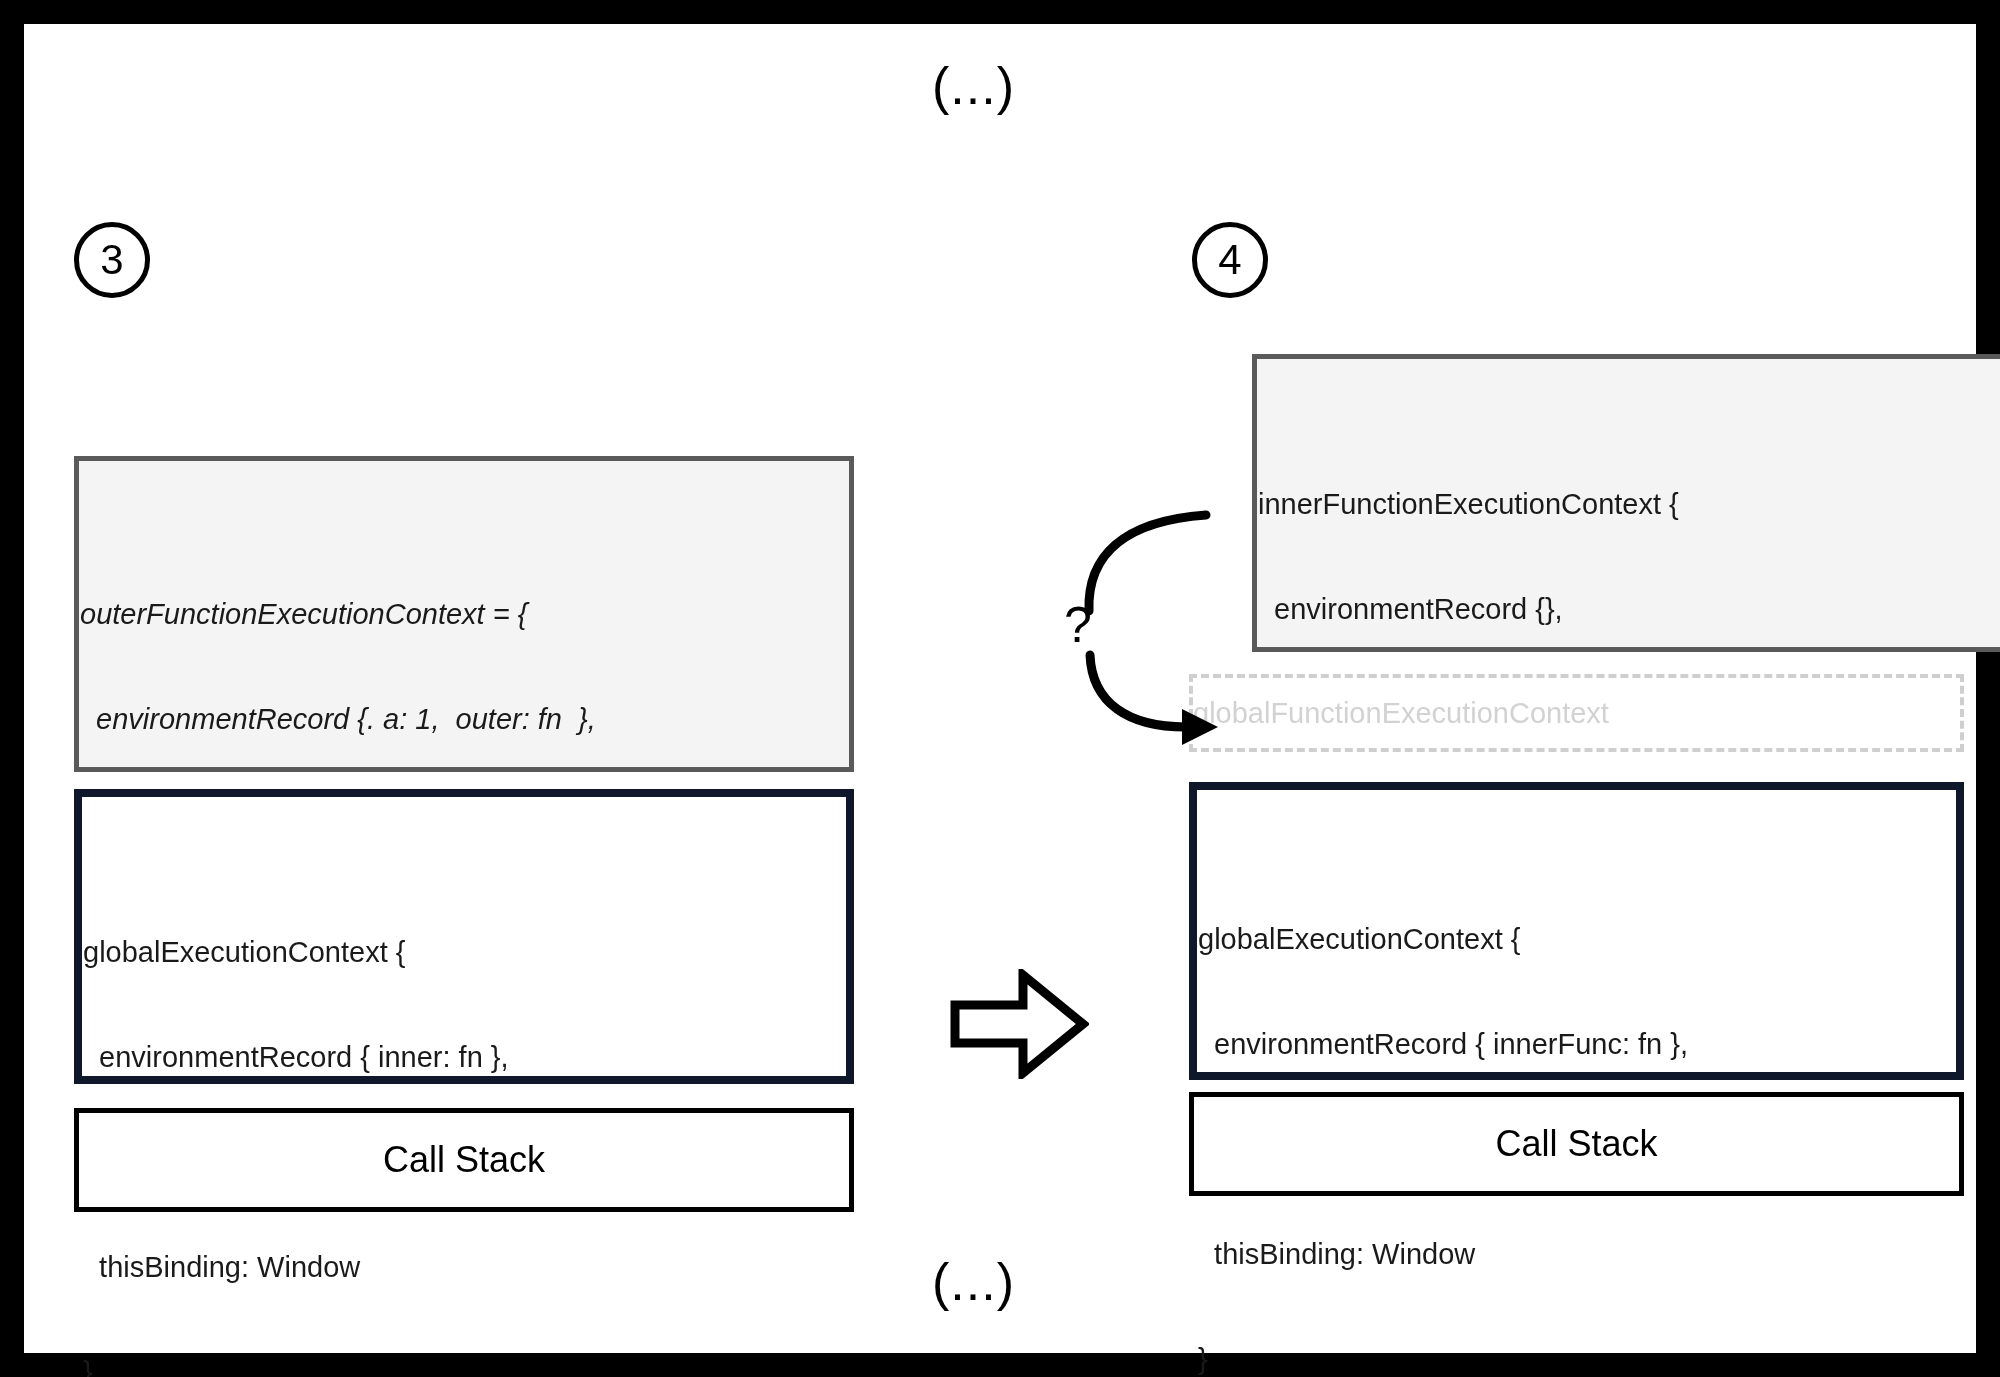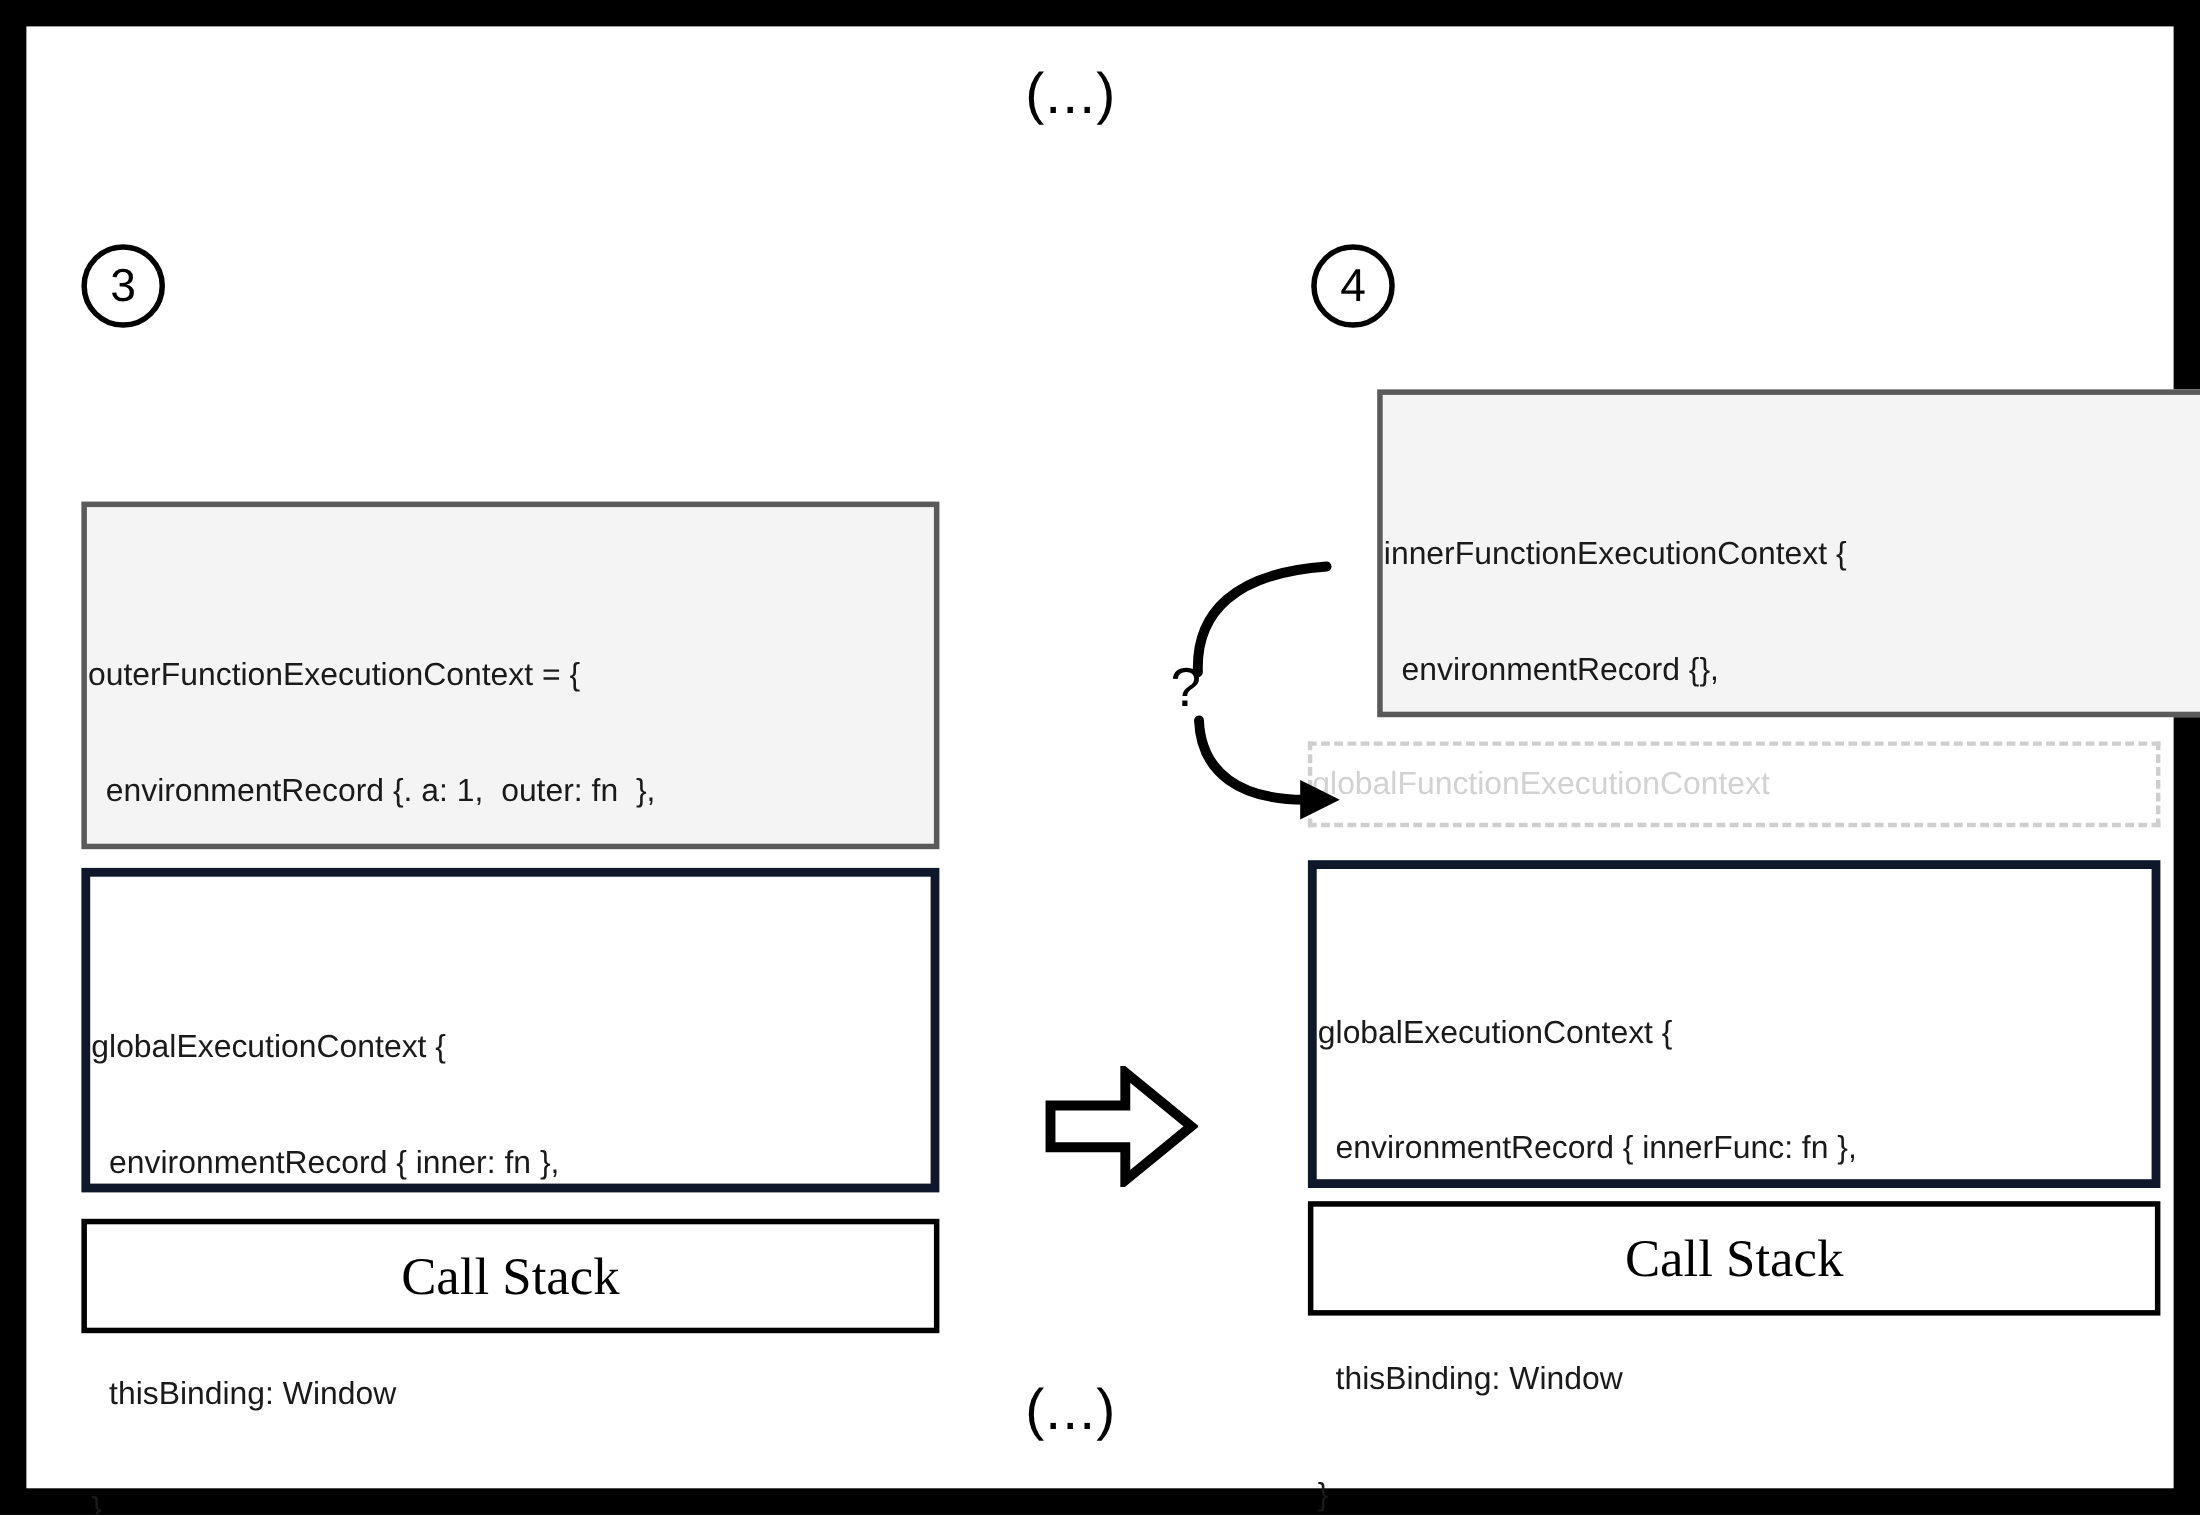--- a/index.html
+++ b/index.html
@@ -94,7 +94,7 @@
   }
 
   
-  #box-outer-fn   { left: 50px;  top: 432px; width: 780px; height: 316px; }
+  #box-outer-fn   { left: 50px;  top: 432px; width: 780px; height: 316px; font-style: italic; }
   #box-outer-fn .ctx-lines { top: 66px; left: 1px; }
 
   #box-global-left { left: 50px;  top: 765px; width: 780px; height: 295px; }

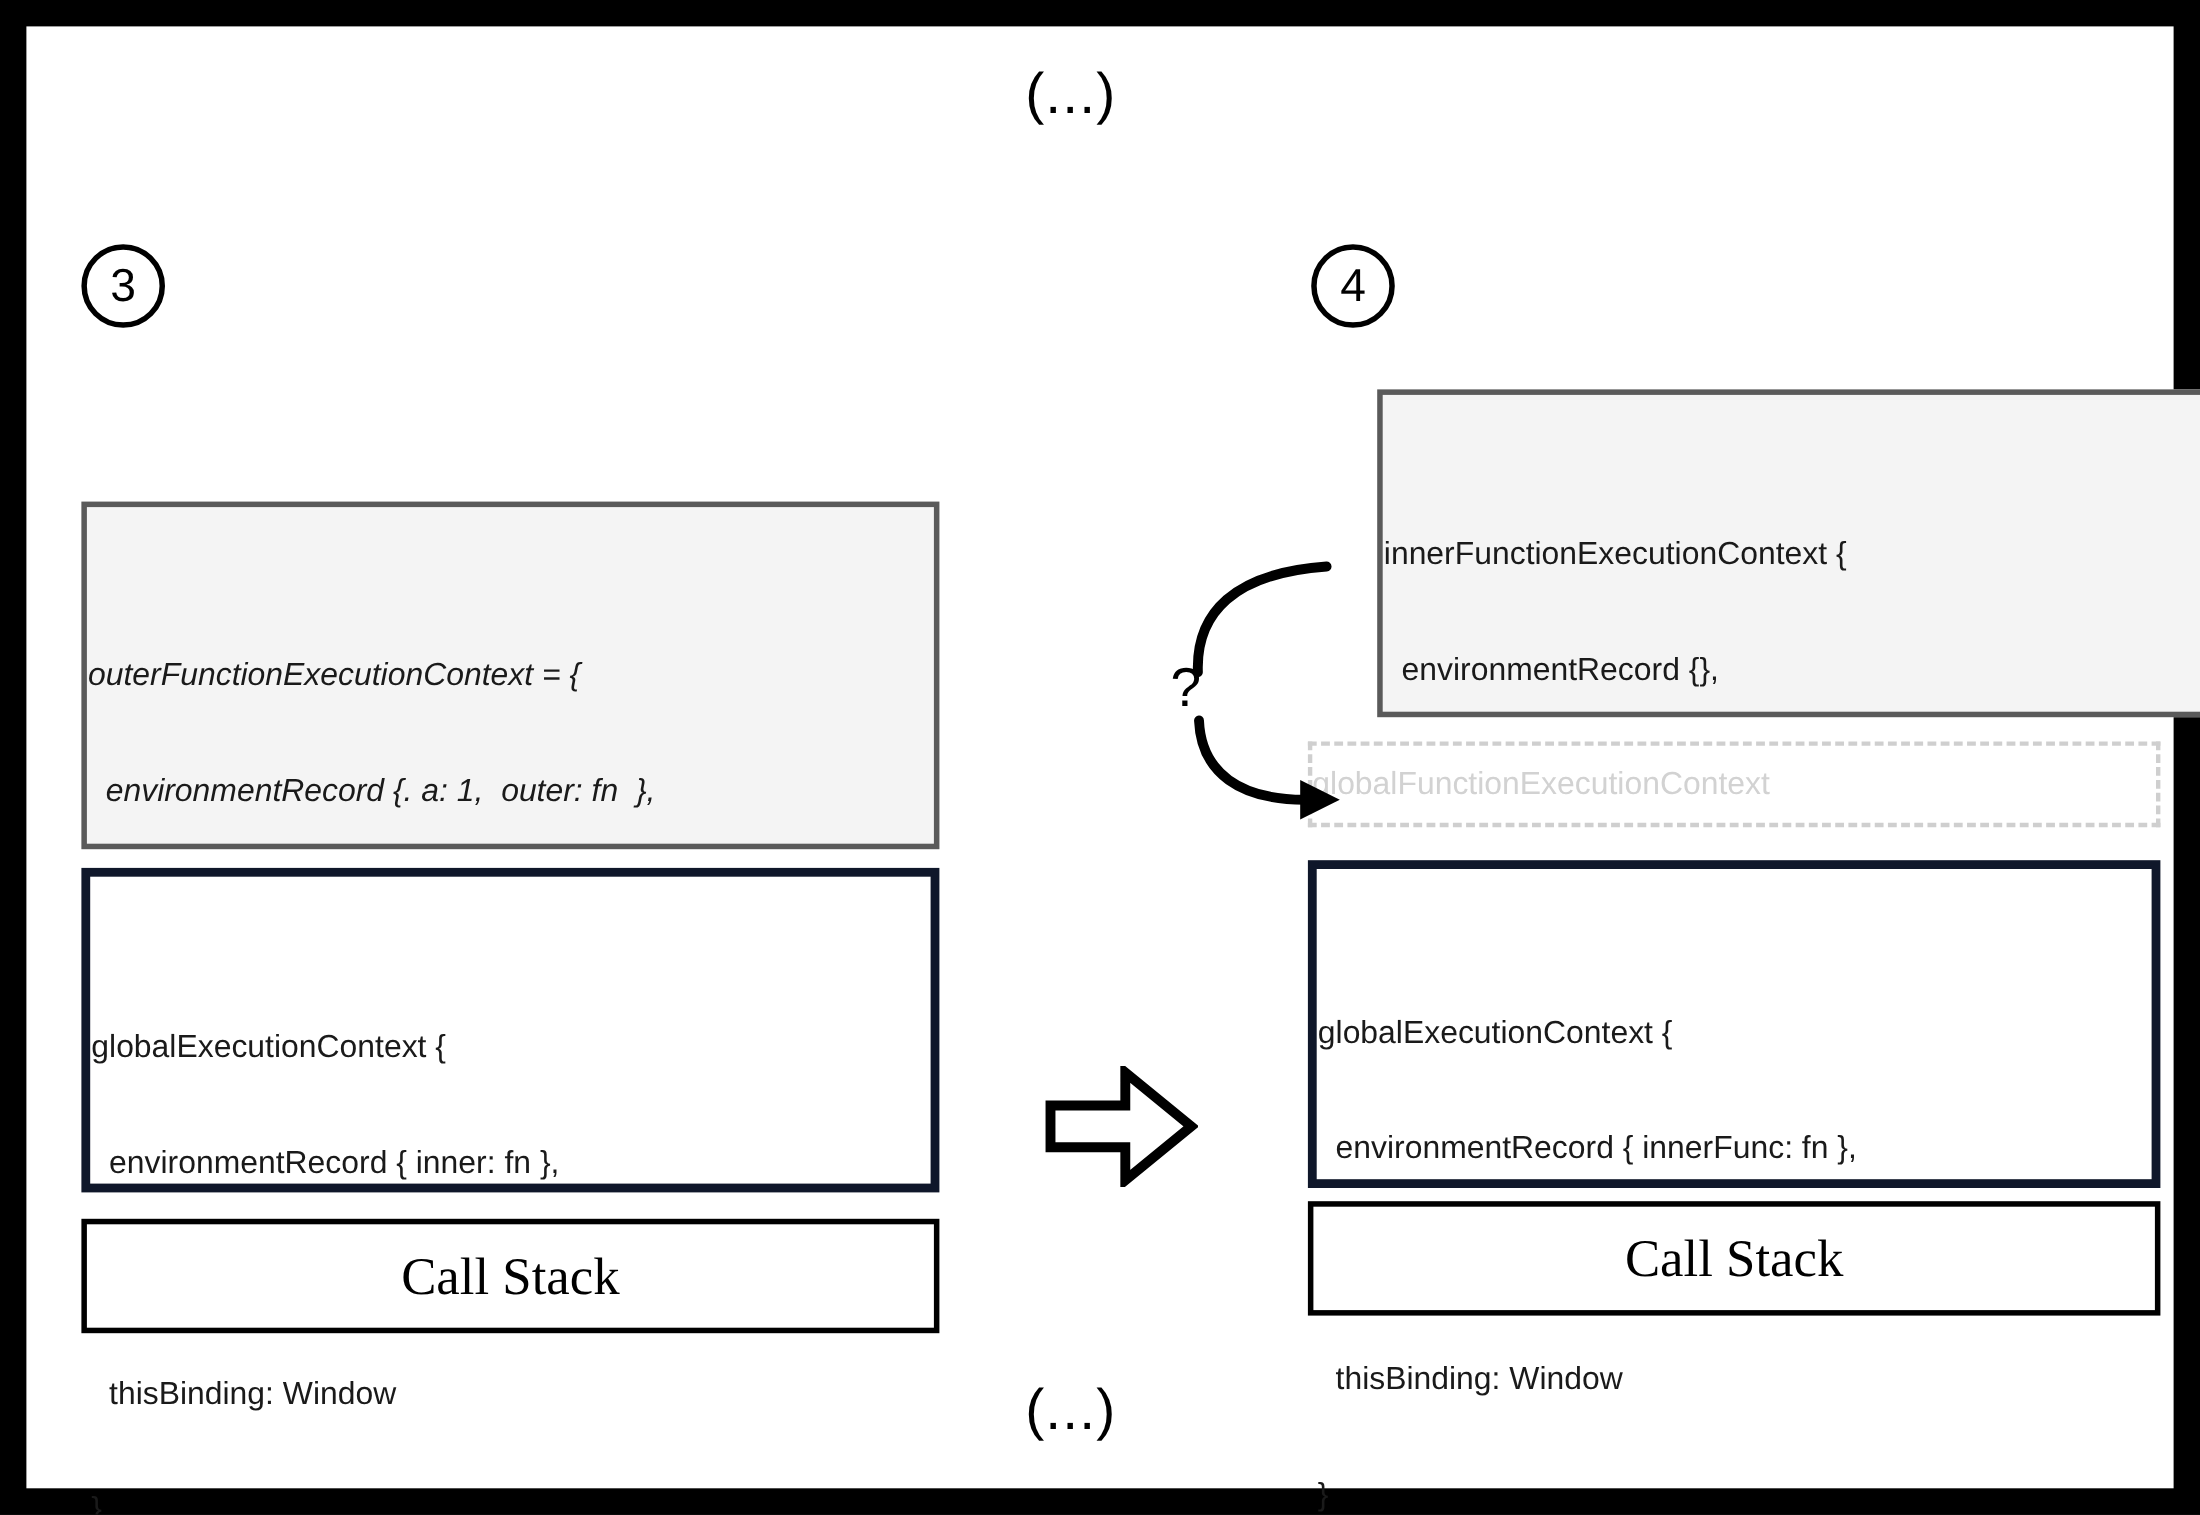--- a/index.html
+++ b/index.html
@@ -140,9 +140,9 @@
   }
 
   .callstack-label {
-    font-size: 48px;
-    color: #000000;
-    font-family: Liberation Serif, serif;
+    font-size: 36px;
+    color: #000000;
+    font-family: Liberation Sans, sans-serif;
   }
 
   

